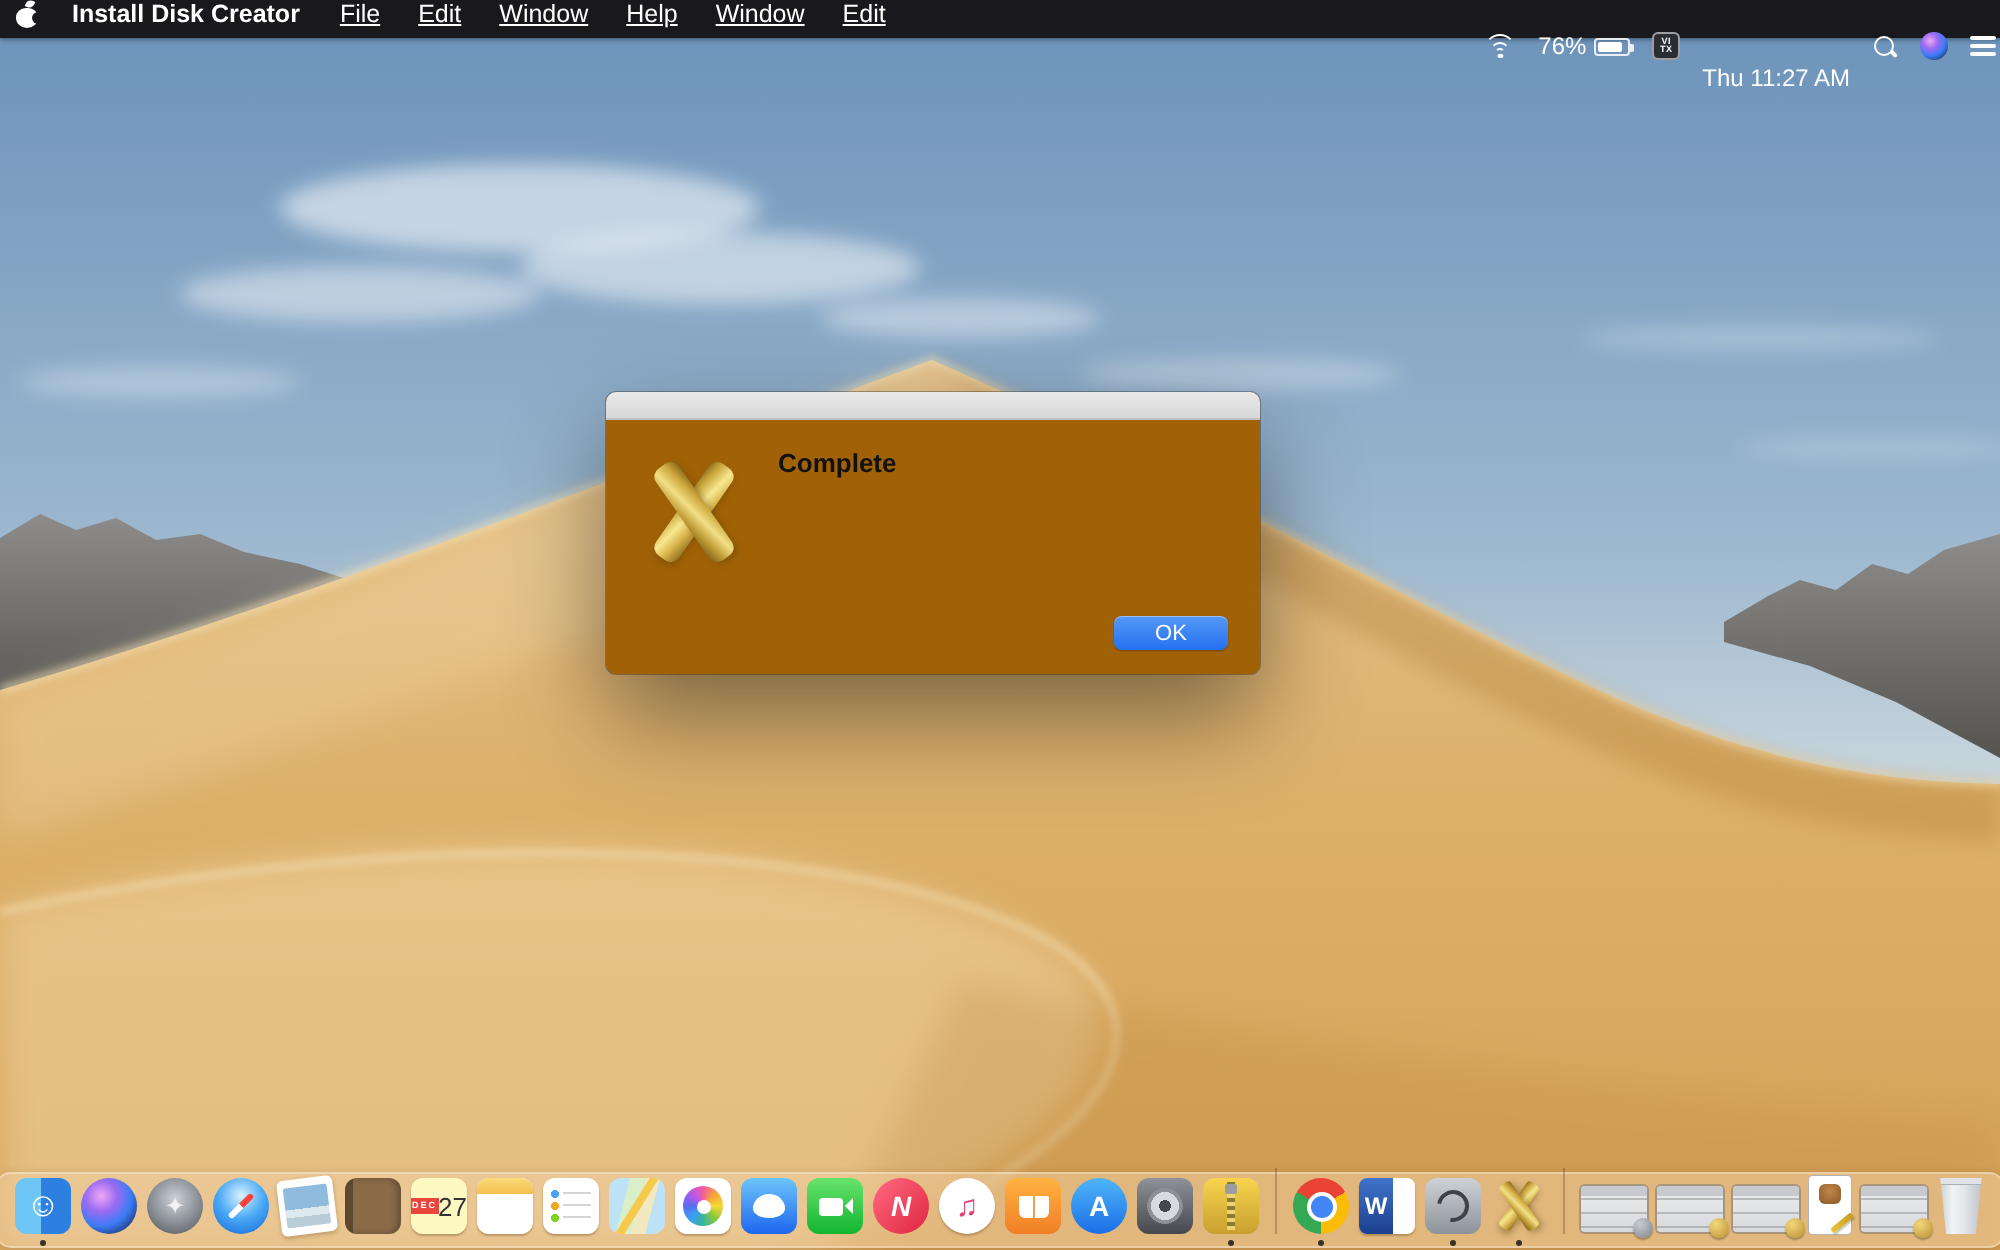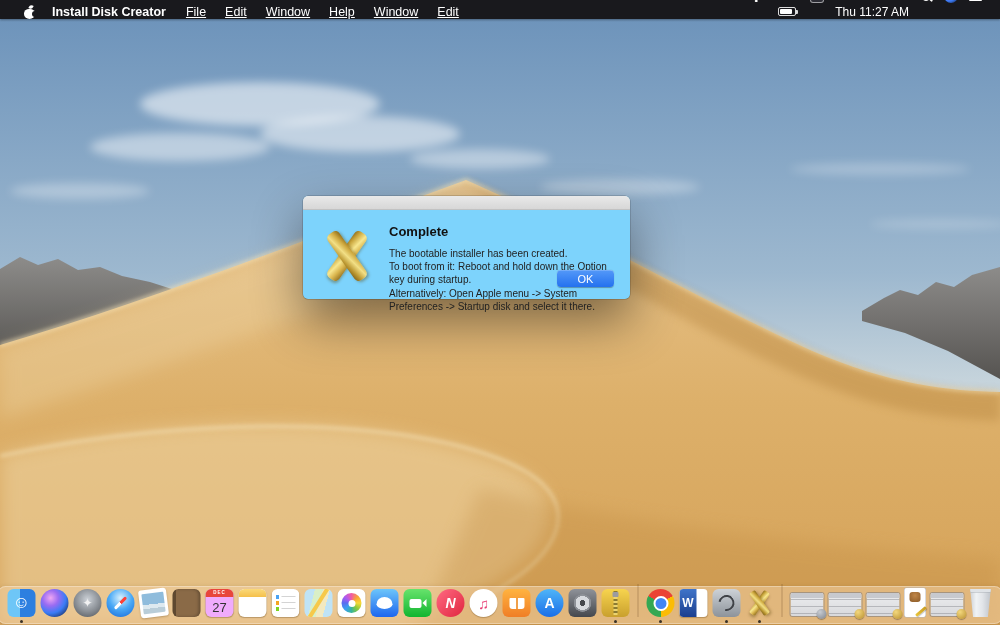--- a/index.html
+++ b/index.html
@@ -7,7 +7,7 @@
 
   
   .menubar { position:absolute; top:0; left:0; width:1000px; height:19px; background:#19191d;
-    display:flex; align-items:flex-end; padding:0 18px; color:#fff; z-index:50;
+    display:flex; align-items:flex-start; padding:0 2px; color:#fff; z-index:50;
     box-shadow:0 1px 2px rgba(0,0,0,.35); }
   .apple { width:12px; height:14px; position:relative; margin:0 16px 0 6px; flex:0 0 auto; }
   .apple .abody { position:absolute; left:0; top:4px; width:11px; height:10px; background:#fff; border-radius:45% 45% 50% 50%; }

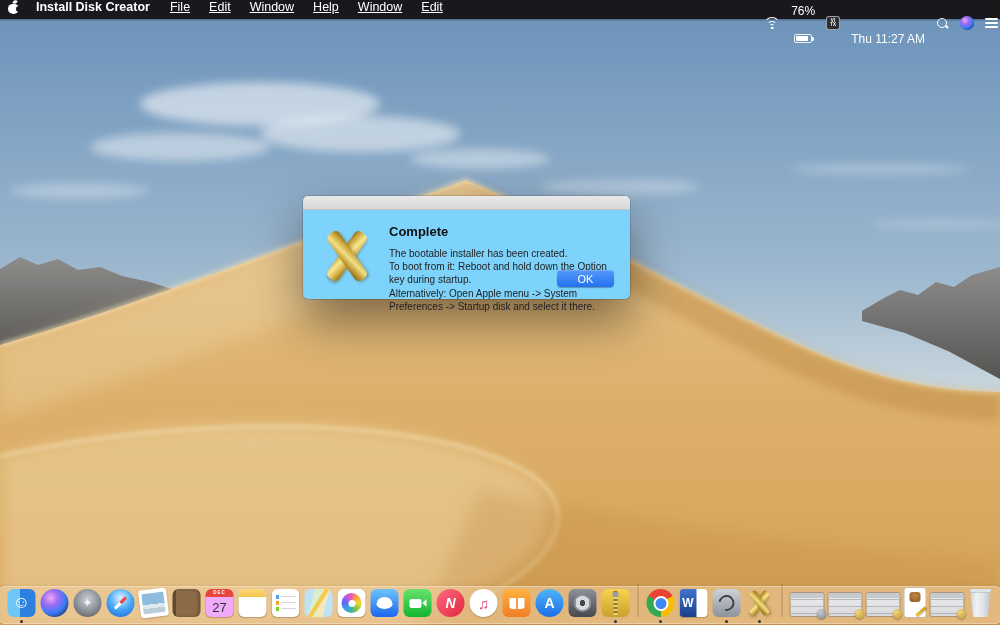--- a/index.html
+++ b/index.html
@@ -25,7 +25,7 @@
   .wifi .w3 { width:5px; height:5px; top:6.5px; }
   .wifi .wd { width:2.5px; height:2.5px; border:none; background:#fff; border-radius:50%; top:9.5px; }
 
-  .batwrap { display:flex; align-items:center; gap:16px;flex-direction:column; }
+  .batwrap { display:flex; align-items:center; gap:4px; }
   .bat { width:18px; height:9px; border:1px solid rgba(255,255,255,.85); border-radius:2px; position:relative; }
   .bat .fill { position:absolute; left:1px; top:1px; bottom:1px; width:72%; background:#fff; border-radius:1px; }
   .bat .nub { position:absolute; right:-3px; top:2px; width:2px; height:4px; background:rgba(255,255,255,.85); border-radius:0 1px 1px 0; }

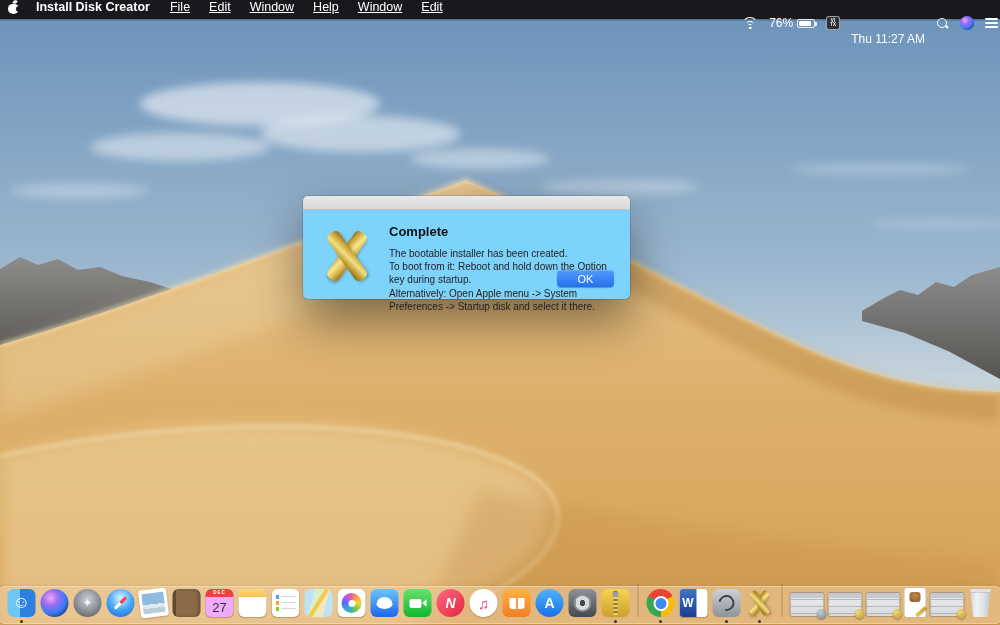--- a/index.html
+++ b/index.html
@@ -50,8 +50,8 @@
   .wallpaper { position:absolute; top:19px; left:0; width:1000px; height:606px; display:block; }
 
   
-  .dialog { position:absolute; left:303px; top:196px; width:327px; height:103px; border-radius:5px;
-    background:#7dd3fc; box-shadow:0 0 0 .5px rgba(0,0,0,.28), 0 22px 50px rgba(0,0,0,.45); z-index:20; }
+  .dialog { position:absolute; left:303px; top:196px; width:327px; height:141px; border-radius:5px;
+    background:#a16207; box-shadow:0 0 0 .5px rgba(0,0,0,.28), 0 22px 50px rgba(0,0,0,.45); z-index:20; }
   .dlg-titlebar { height:14px; border-radius:5px 5px 0 0; background:linear-gradient(180deg,#e9e9e9,#d7d7d7); border-bottom:1px solid #c2c2c2; }
   .dlg-body { display:flex; padding:11px 16px 0 15px; gap:13px; }
   .goldx { position:relative; flex:0 0 auto; }

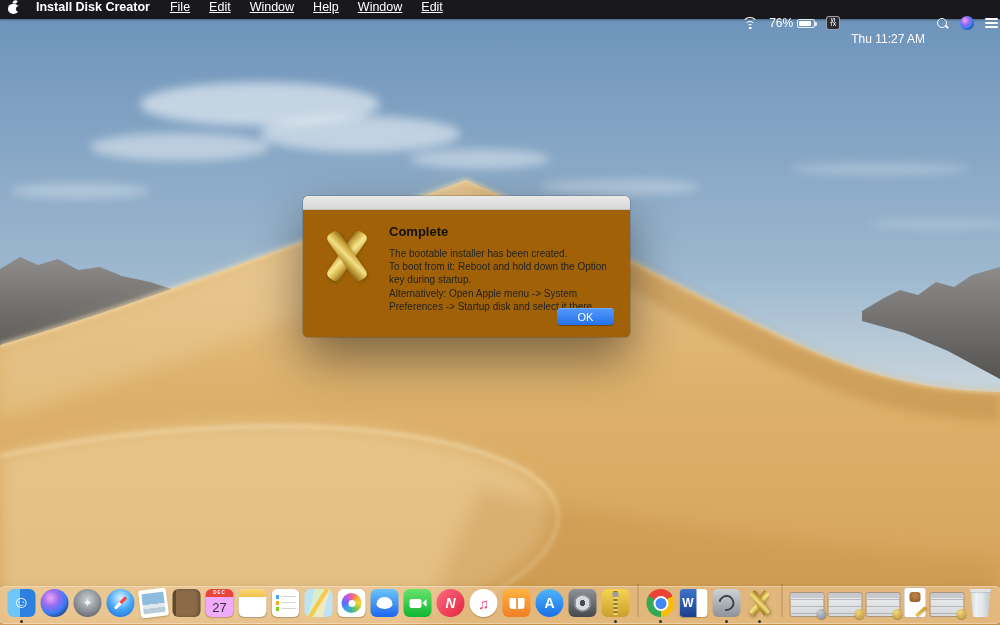--- a/index.html
+++ b/index.html
@@ -253,11 +253,6 @@
     <div class="goldx dlg-icon"></div>
     <div>
       <div class="dlg-title">Complete</div>
-      <div class="dlg-text">
-        <div>The bootable installer has been created.</div>
-        <div>To boot from it: Reboot and hold down the Option key during startup.</div>
-        <div>Alternatively: Open Apple menu -&gt; System Preferences -&gt; Startup disk and select it there.</div>
-      </div>
     </div>
   </div>
   <button class="ok-btn">OK</button>

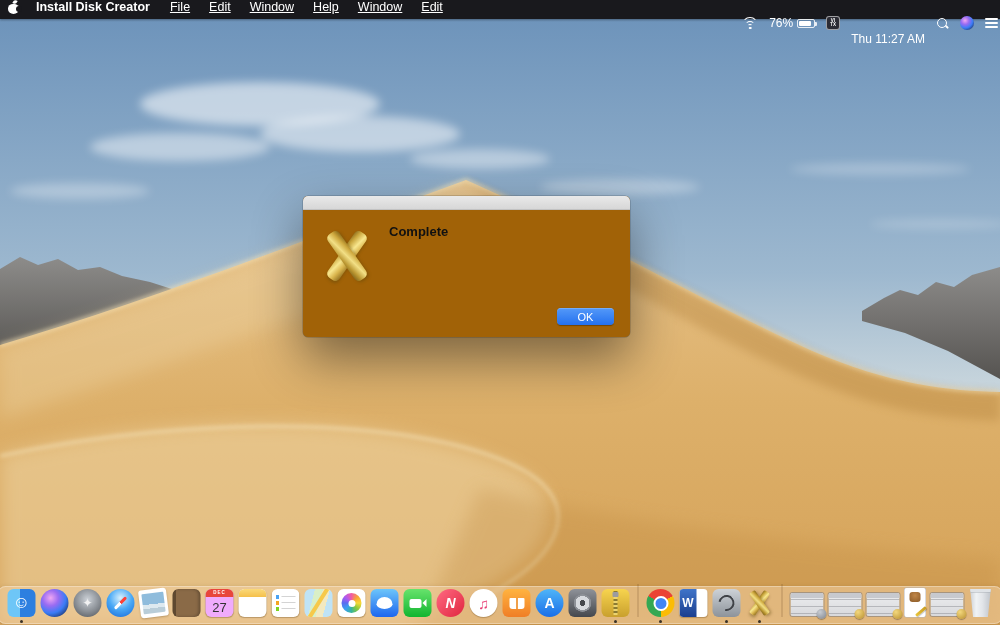--- a/index.html
+++ b/index.html
@@ -91,7 +91,7 @@
   .di-photo-preview::before { content:""; width:22px; height:20px; border-radius:1px;
     background:linear-gradient(180deg,#8fbcdc 0 55%, #dde9ef 55% 75%, #b9cdd8 75%); }
   .di-contacts { background:linear-gradient(90deg,#5f4930 0 14%, #8a6a47 14%); box-shadow:inset -2px 0 3px rgba(0,0,0,.25); }
-  .di-calendar { background:#f0abfc; flex-direction:column; overflow:hidden; box-shadow:0 1px 1px rgba(80,50,10,.3); }
+  .di-calendar { background:#fef9c3; flex-direction:row; overflow:hidden; box-shadow:0 1px 1px rgba(80,50,10,.3); }
   .calM { width:100%; height:8px; background:#e8463c; color:#fff; font-size:4.5px; font-weight:bold; display:flex; align-items:center; justify-content:center; letter-spacing:1px; }
   .calD { flex:1; display:flex; align-items:center; justify-content:center; font-size:13px; color:#333; width:100%; }
   .di-notes { background:#fff; overflow:hidden; box-shadow:0 1px 1px rgba(80,50,10,.3); }

